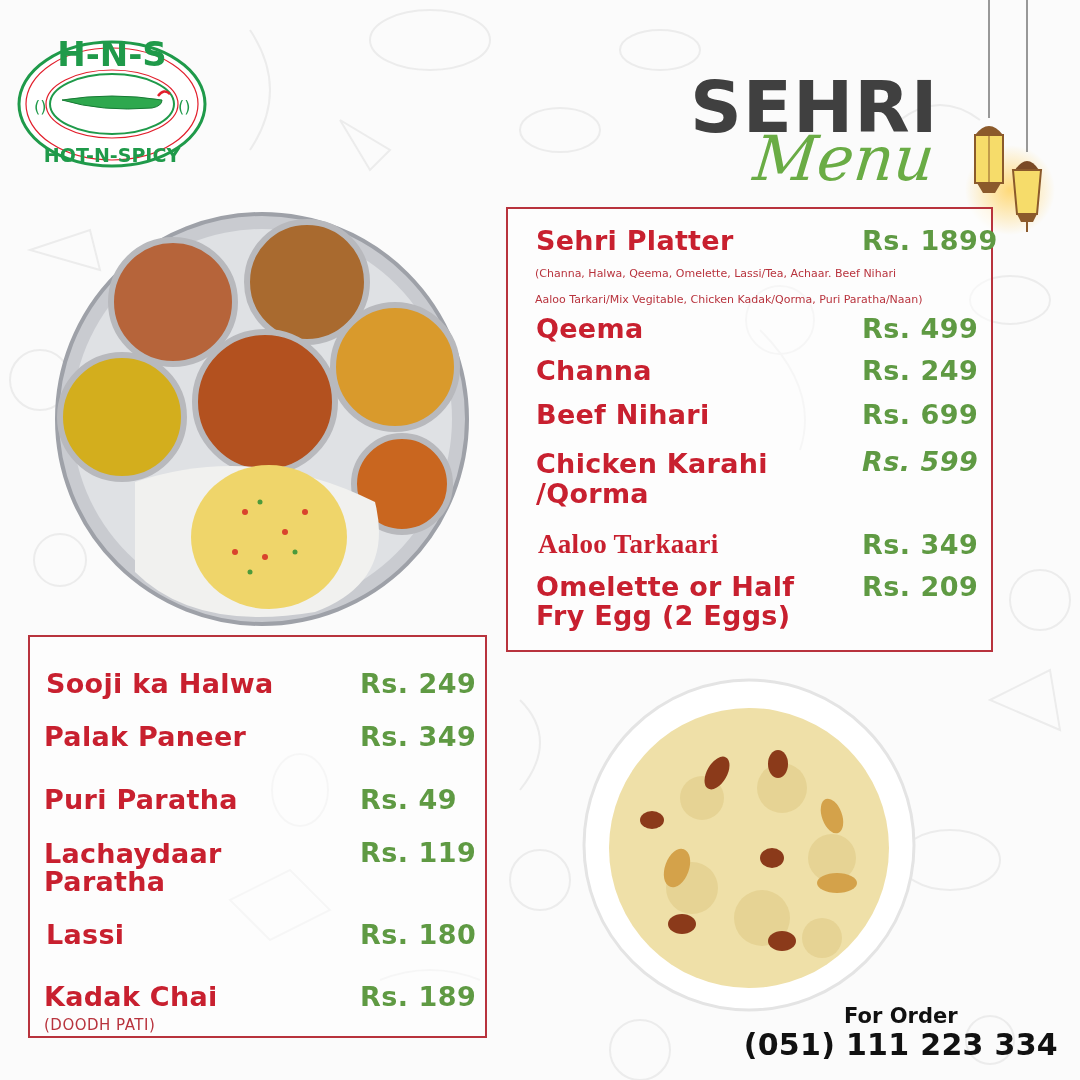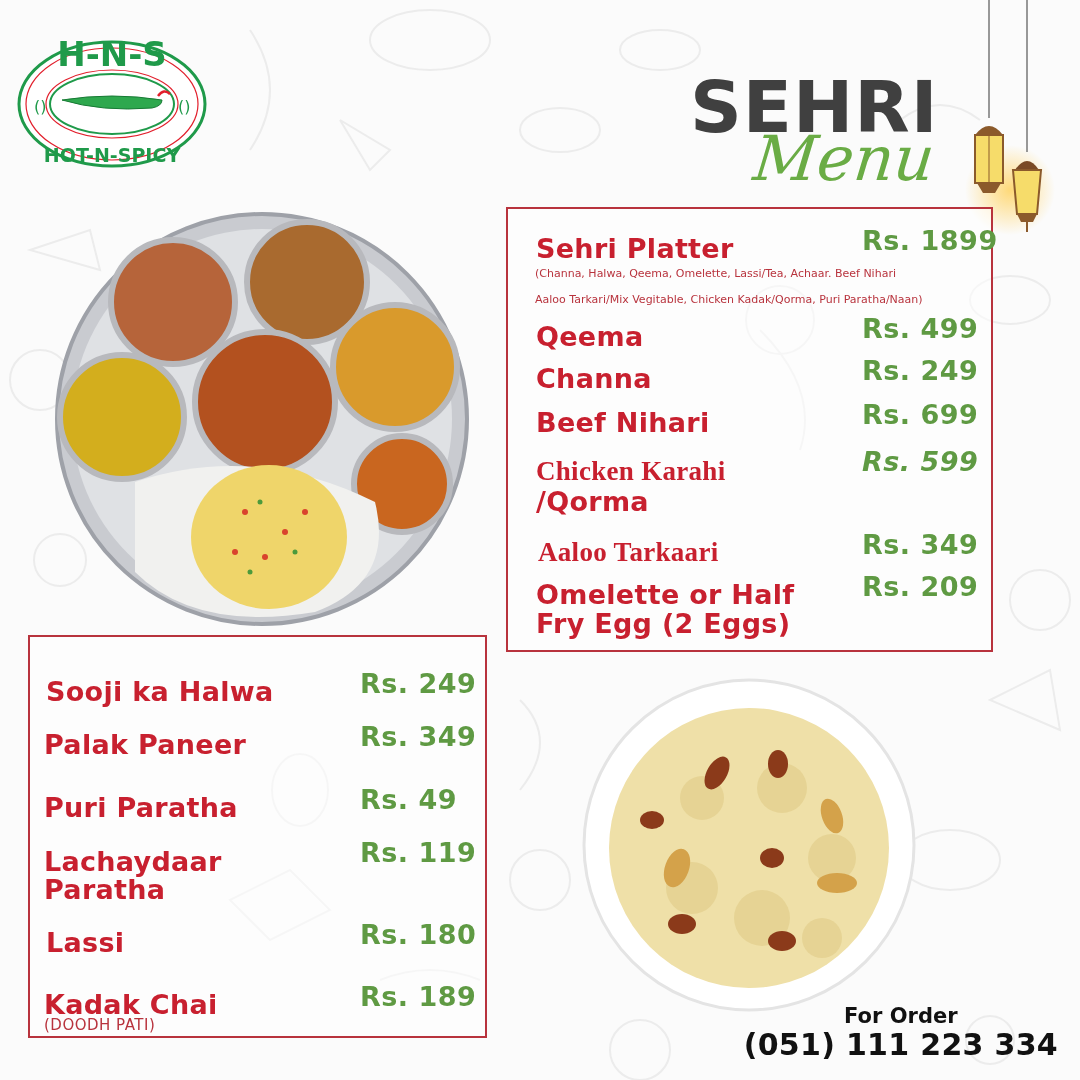--- a/index.html
+++ b/index.html
@@ -37,7 +37,6 @@
       font-family: "DejaVu Sans", sans-serif; font-weight: bold;
       color: #c8202f; font-size: 27px; line-height: 29px;
       letter-spacing: 0.3px;
-      margin-top: 8px;
     }
     .item-price {
       position: absolute;

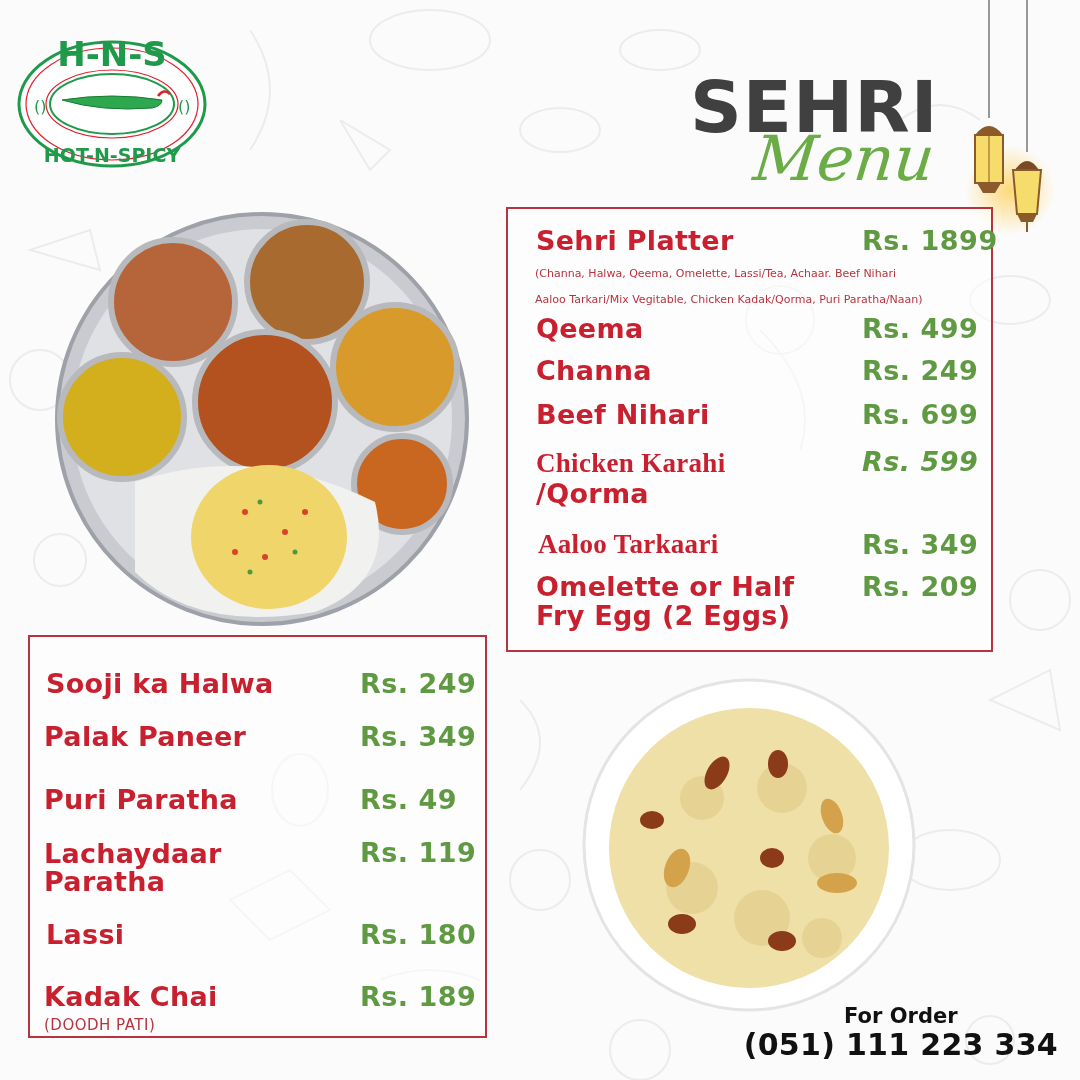--- a/index.html
+++ b/index.html
@@ -202,7 +202,7 @@
 <div class="item-name" style="left:536px; top:400px;">Beef Nihari</div>
 <div class="item-price" style="left:862px; top:400px;">Rs. 699</div>
 
-<div class="item-name" style="left:536px; top:449px;font-family:Liberation Serif, serif;">Chicken Karahi</div>
+<div class="item-name" style="left:536px; top:449px;">Chicken Karahi</div>
 <div class="item-name" style="left:536px; top:479px;">/Qorma</div>
 <div class="item-price" style="left:862px; top:447px;font-style:italic;">Rs. 599</div>
 

